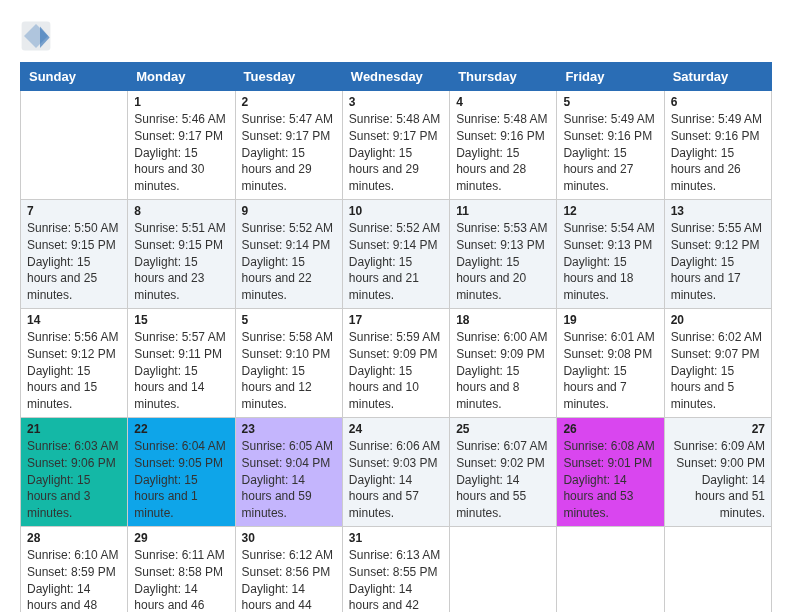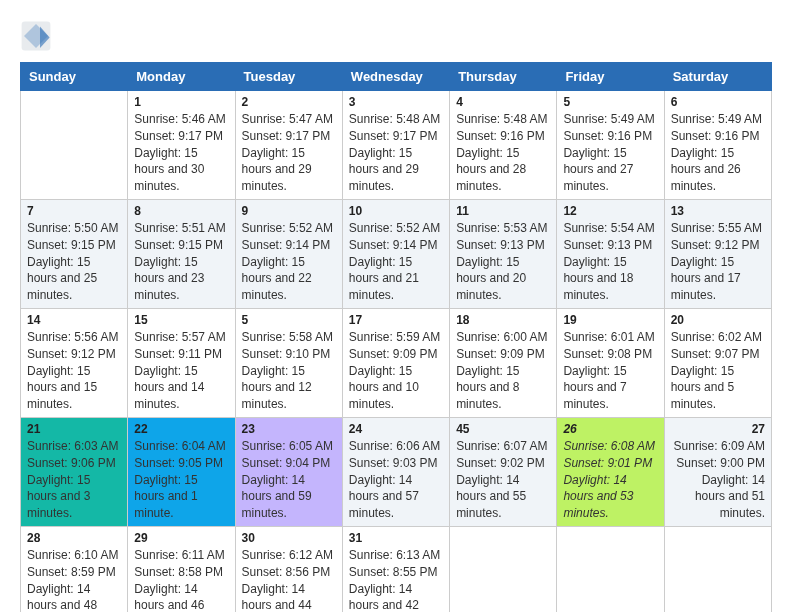--- a/index.html
+++ b/index.html
@@ -223,7 +223,7 @@
           <div class="day-info">Sunrise: 6:06 AM<br>Sunset: 9:03 PM<br>Daylight: 14 hours and 57 minutes.</div>
         </td>
         <td style="background-color: rgb(240, 244, 248);">
-          <div class="day-number">45</div>
+          <div class="day-number">25</div>
           <div class="day-info">Sunrise: 6:07 AM<br>Sunset: 9:02 PM<br>Daylight: 14 hours and 55 minutes.</div>
         </td>
         <td style="background-color: #bef264; font-style: italic;">

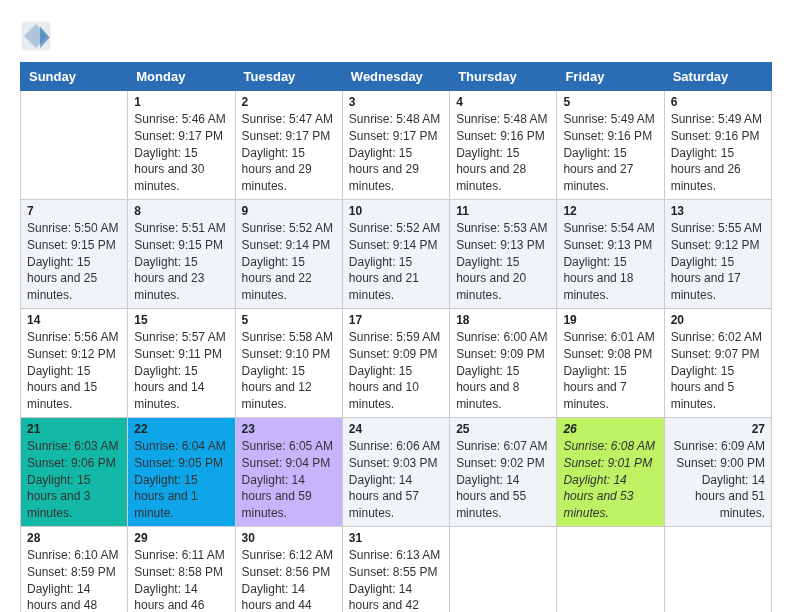--- a/index.html
+++ b/index.html
@@ -226,7 +226,7 @@
           <div class="day-number">25</div>
           <div class="day-info">Sunrise: 6:07 AM<br>Sunset: 9:02 PM<br>Daylight: 14 hours and 55 minutes.</div>
         </td>
-        <td style="background-color: #bef264; font-style: italic;">
+        <td style="background-color: #d946ef;">
           <div class="day-number">26</div>
           <div class="day-info">Sunrise: 6:08 AM<br>Sunset: 9:01 PM<br>Daylight: 14 hours and 53 minutes.</div>
         </td>

